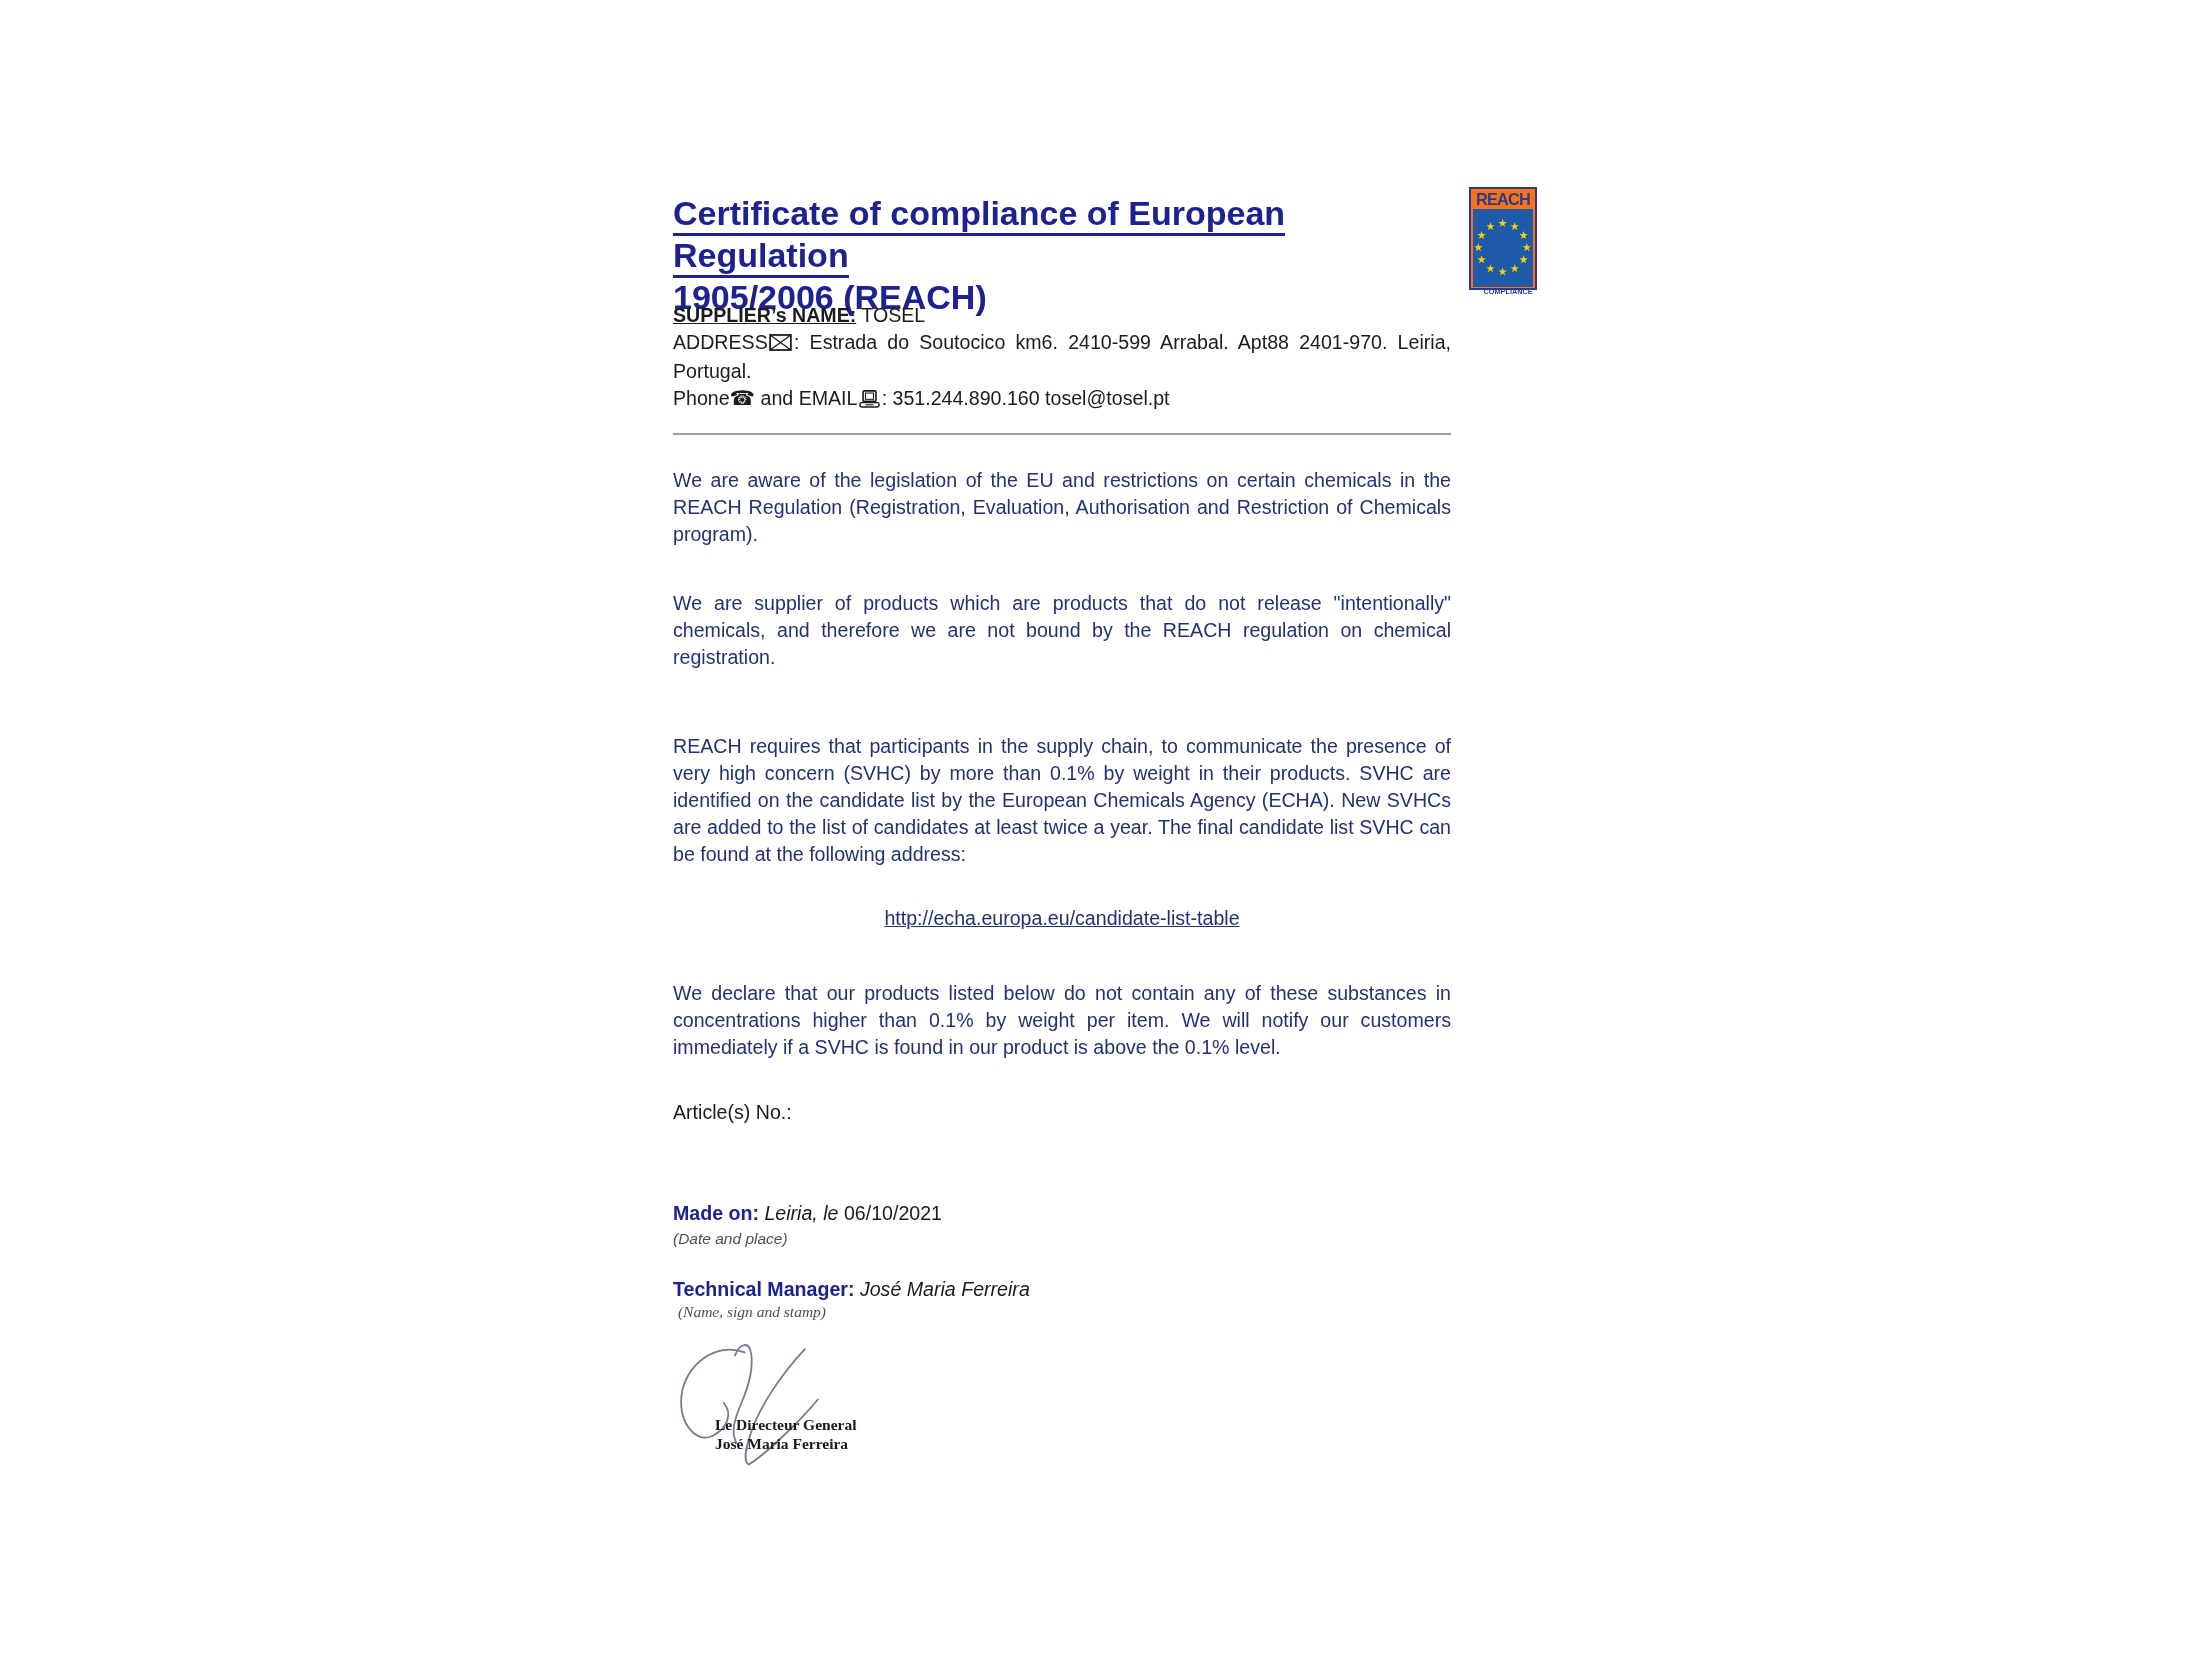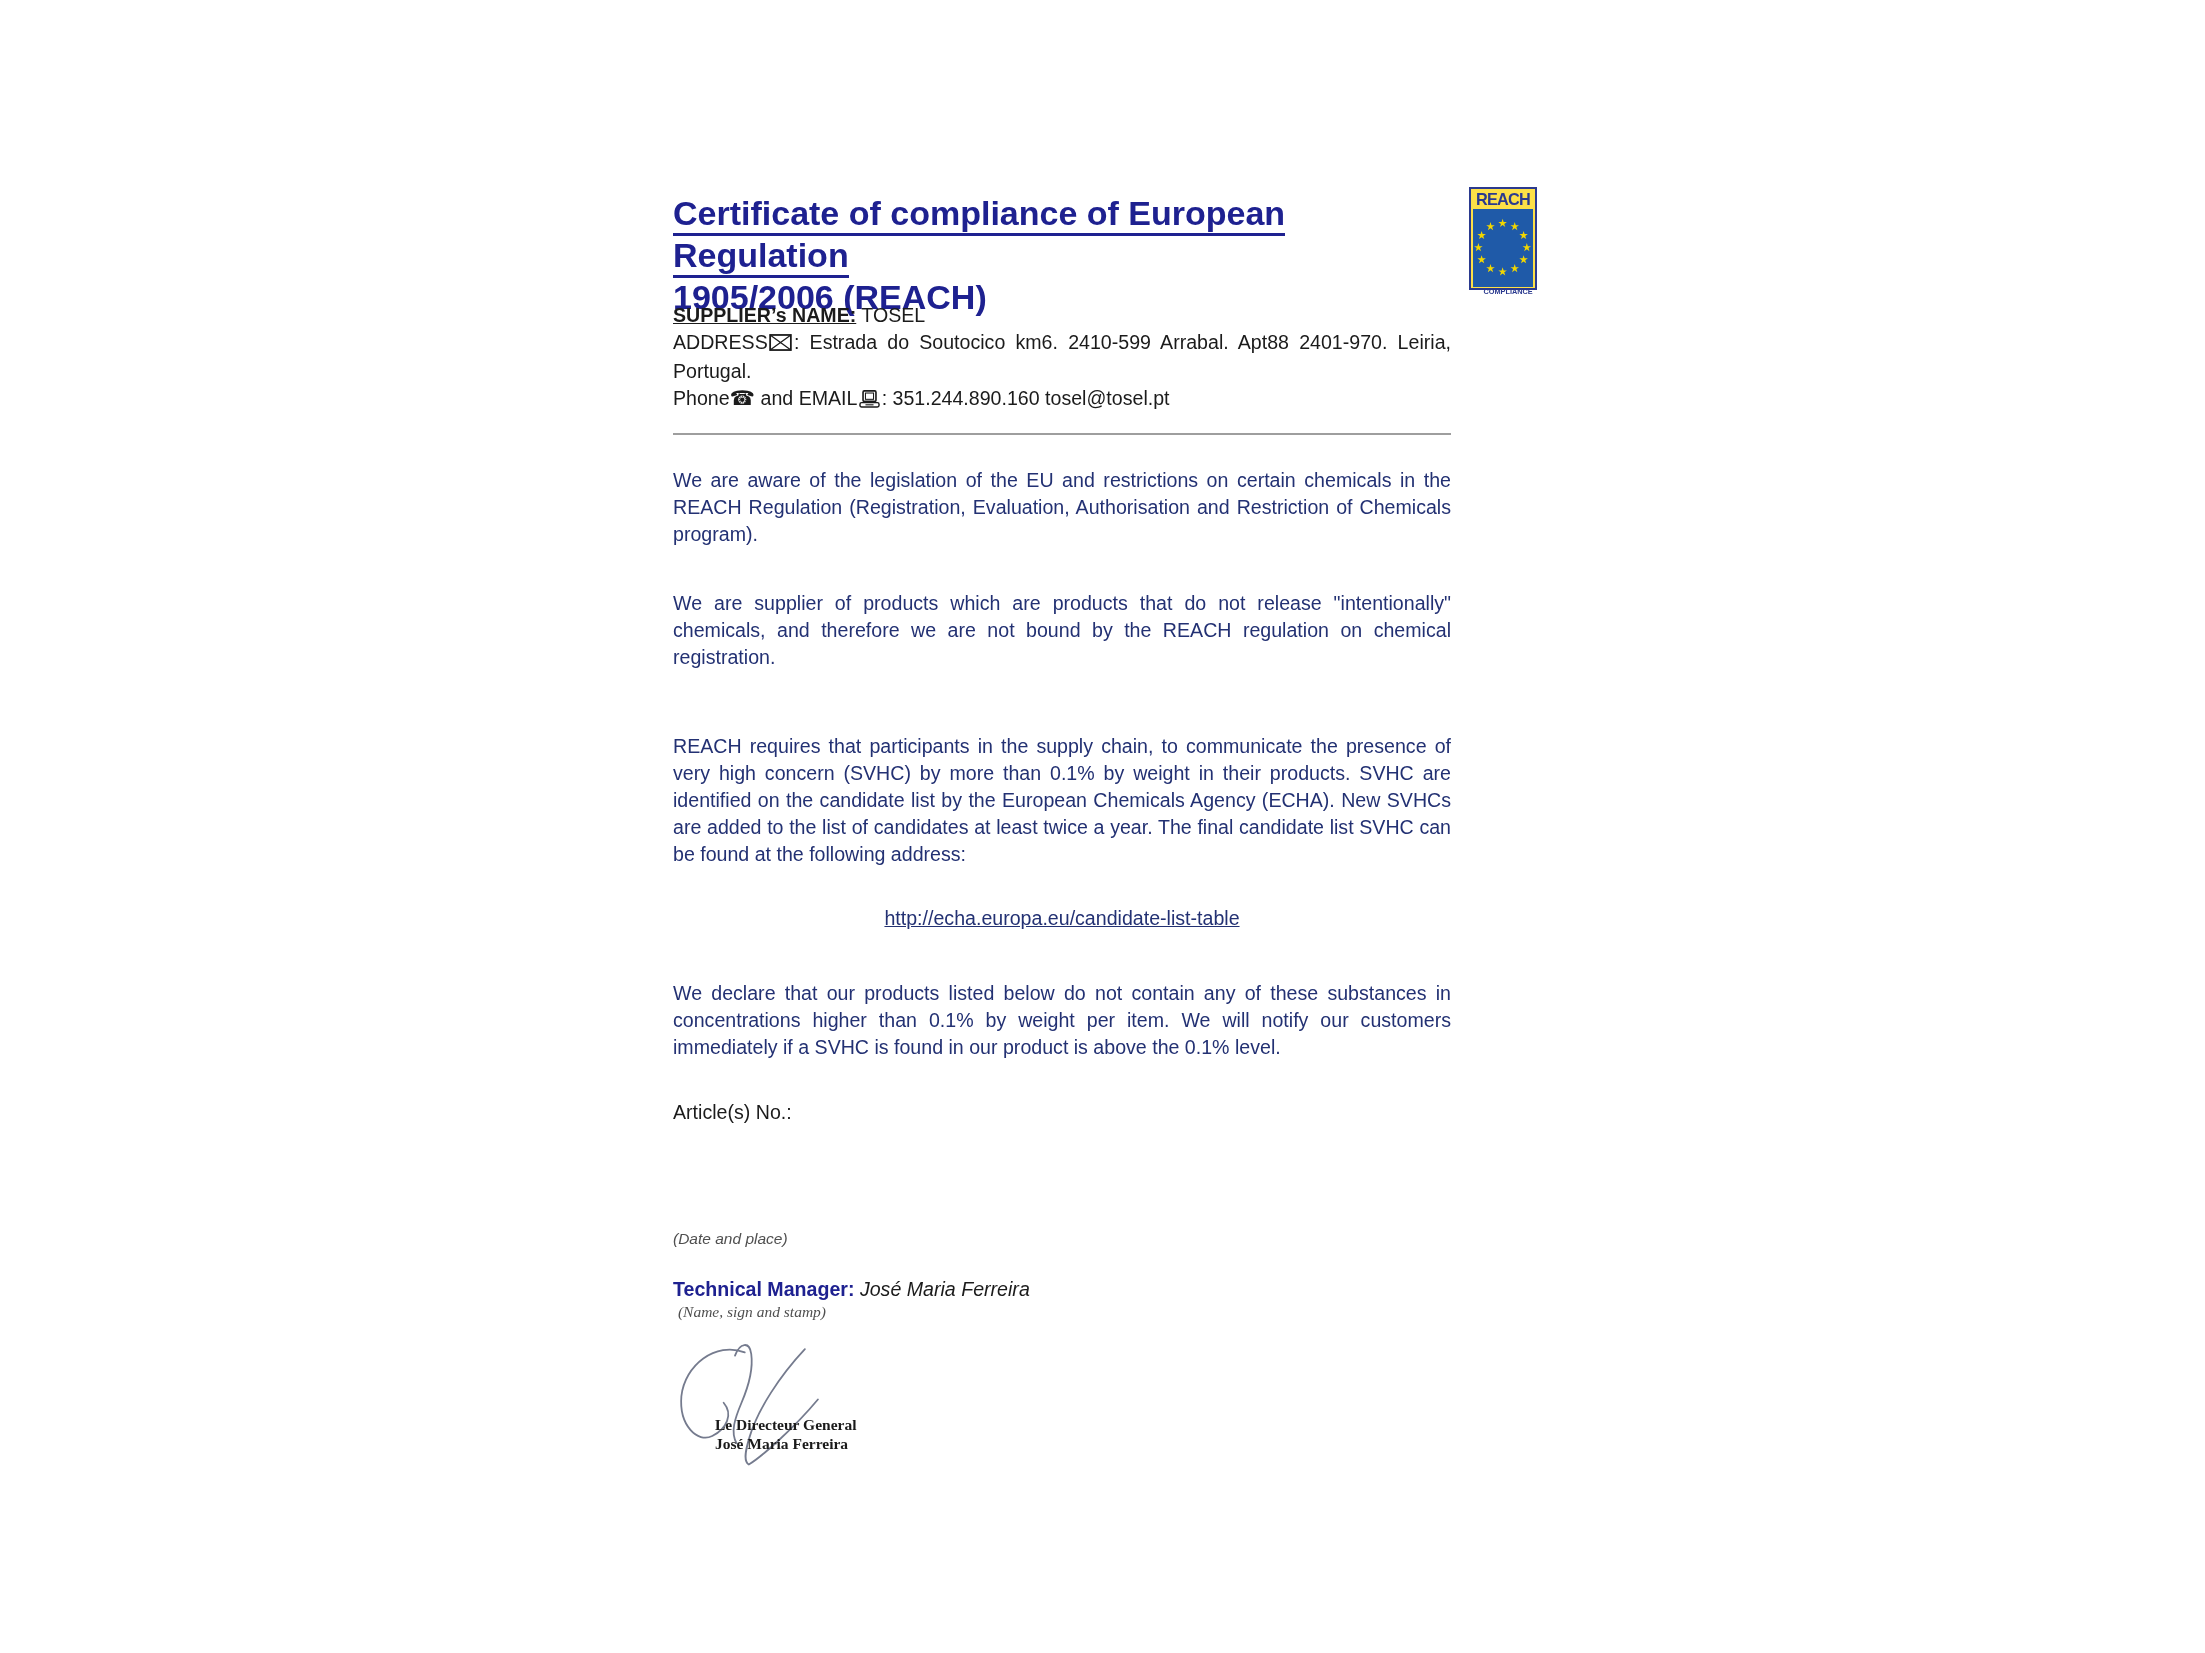--- a/index.html
+++ b/index.html
@@ -15,7 +15,7 @@
 
   
   .logo{position:absolute;left:1469px;top:187px;width:68px;height:103px;box-sizing:border-box;
-        border:2.4px solid var(--logo_navy);background:#fde047;padding:0.8px 2.4px 1.6px 2.4px;
+        border:2.4px solid var(--logo_navy);background:#f97316;padding:0.8px 2.4px 1.6px 2.4px;
         display:flex;flex-direction:column;}
   .logo-top{font-weight:700;font-size:16.3px;line-height:19.6px;text-align:center;
             color:var(--logo_navy);letter-spacing:-0.8px;}

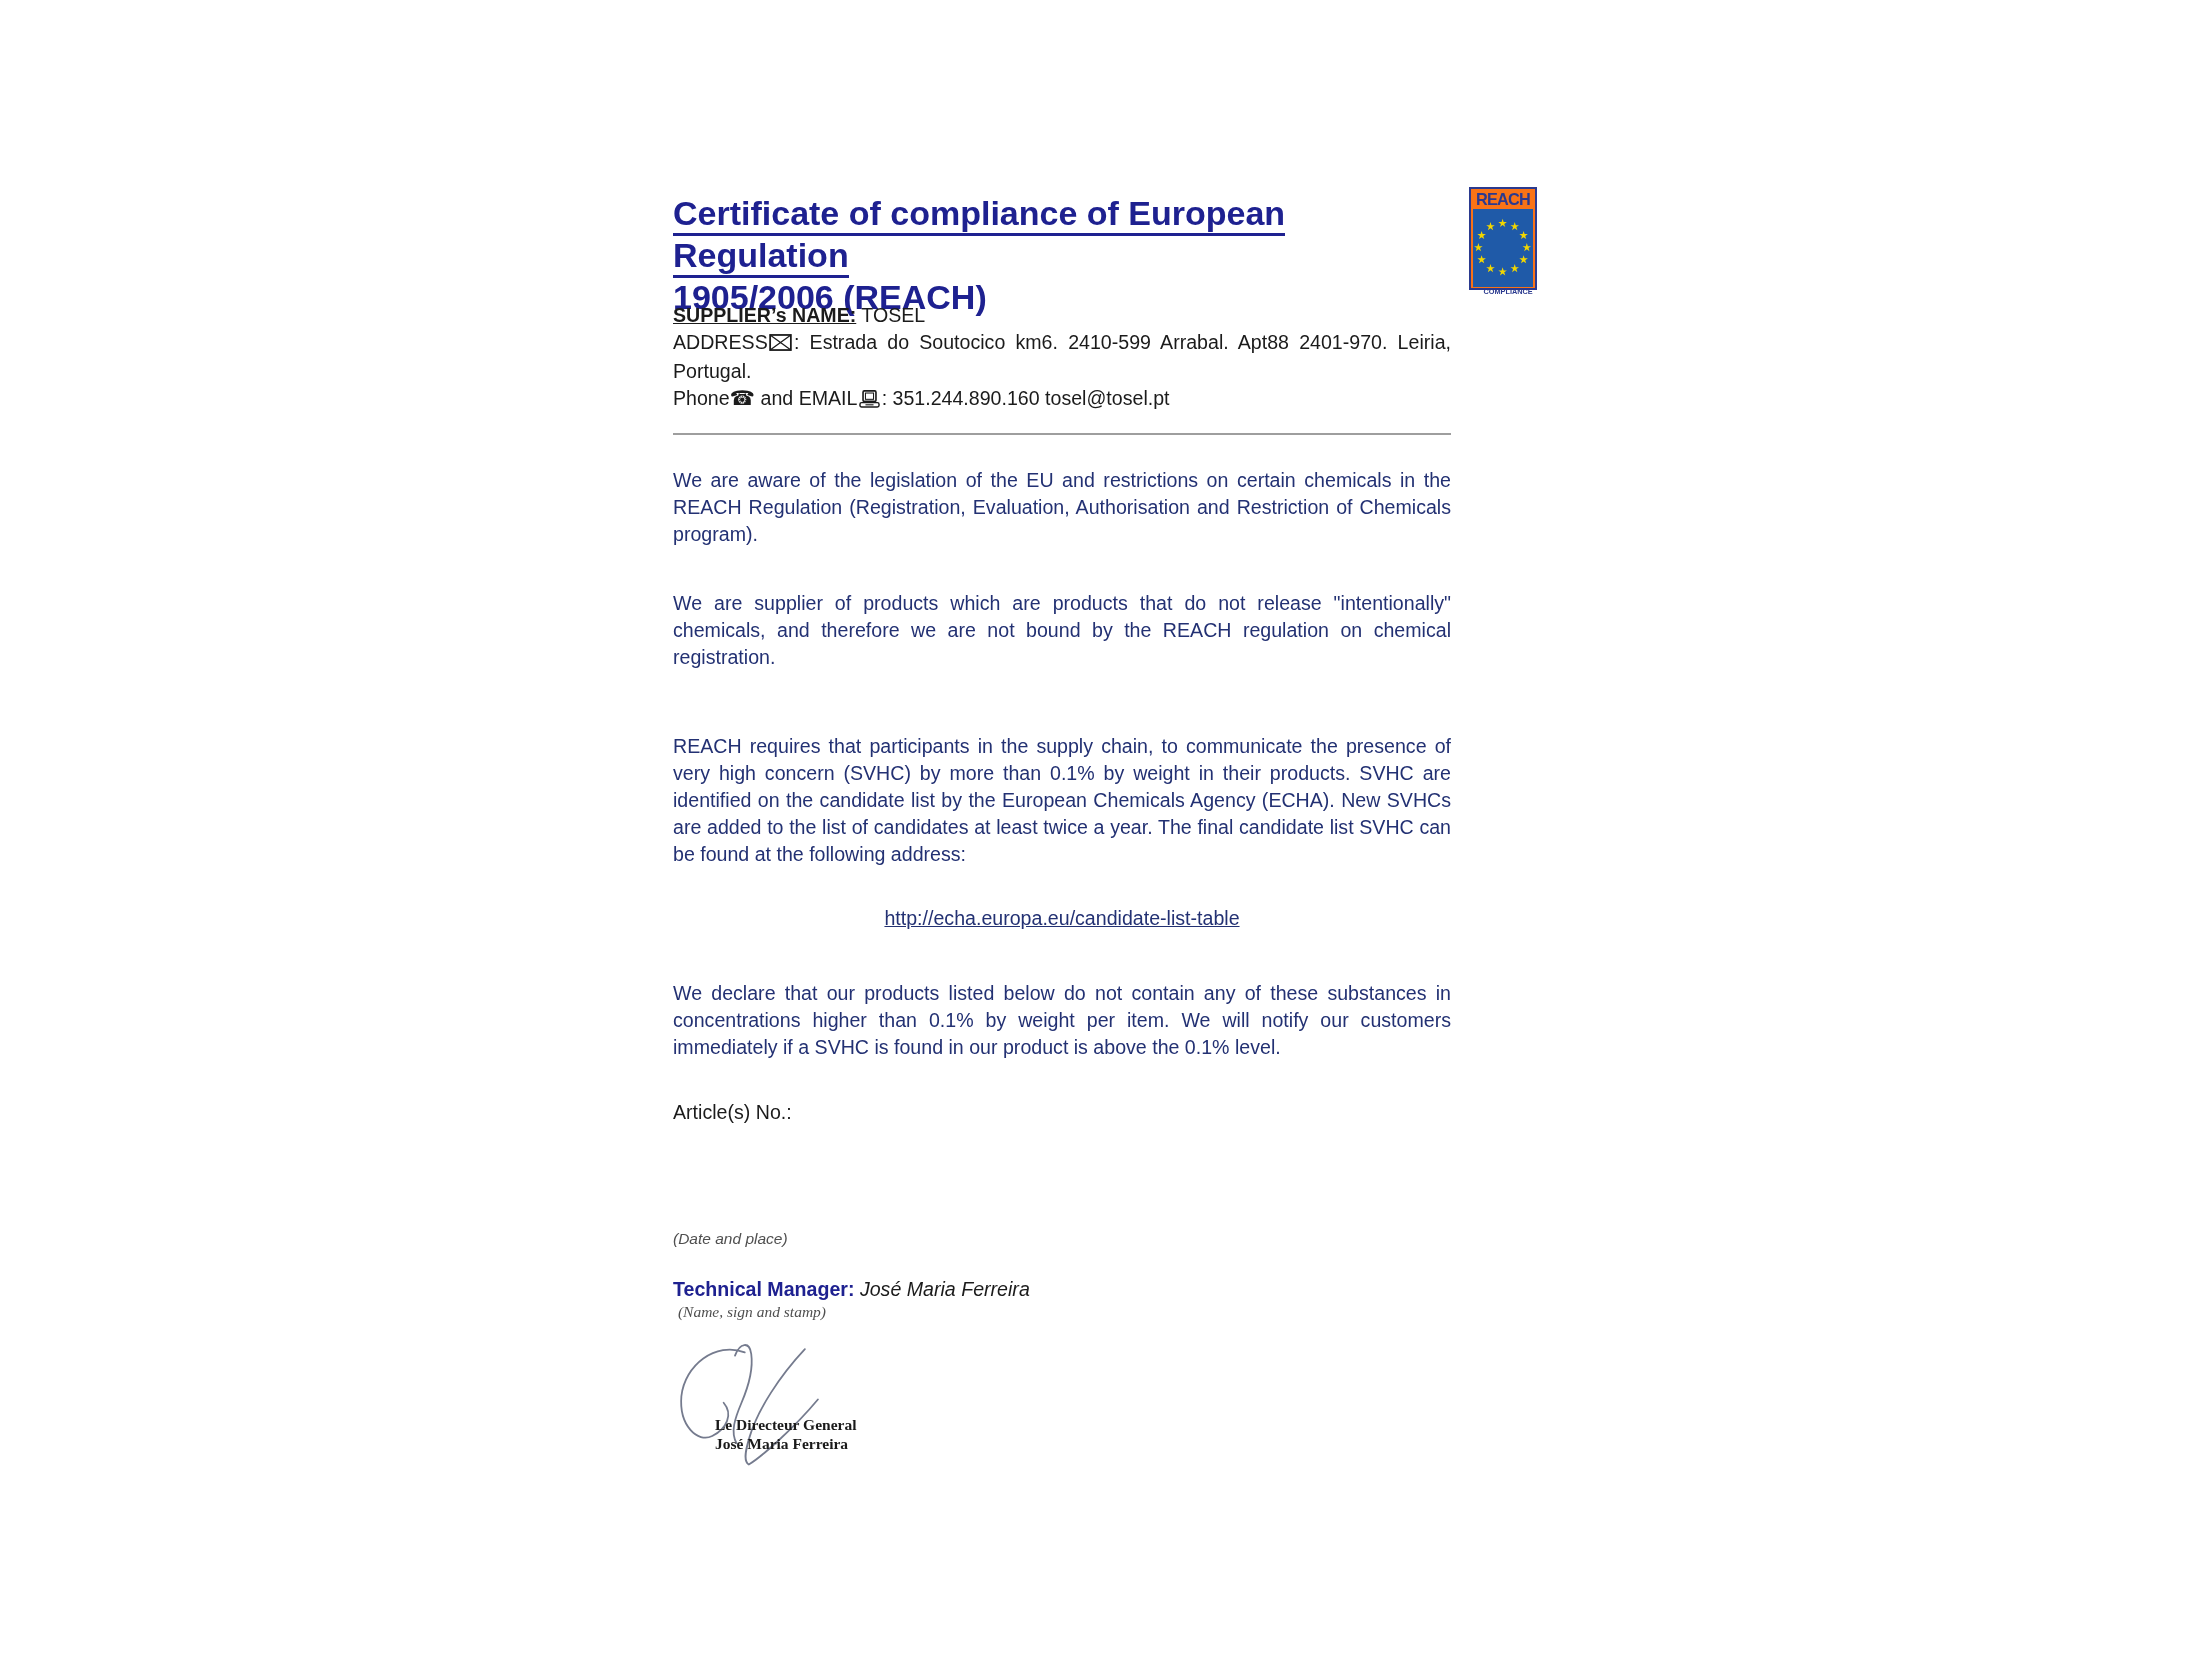--- a/index.html
+++ b/index.html
@@ -114,6 +114,7 @@
 
     <p class="article">Article(s) No.:</p>
 
+    <p class="made-on"><span class="lbl">Made on:</span><span class="ital"> Leiria, le </span><span>06/10/2021</span></p>
     <p class="note note-date">(Date and place)</p>
 
     <p class="tech"><span class="lbl">Technical Manager:</span><span class="ital"> José Maria Ferreira</span></p>

